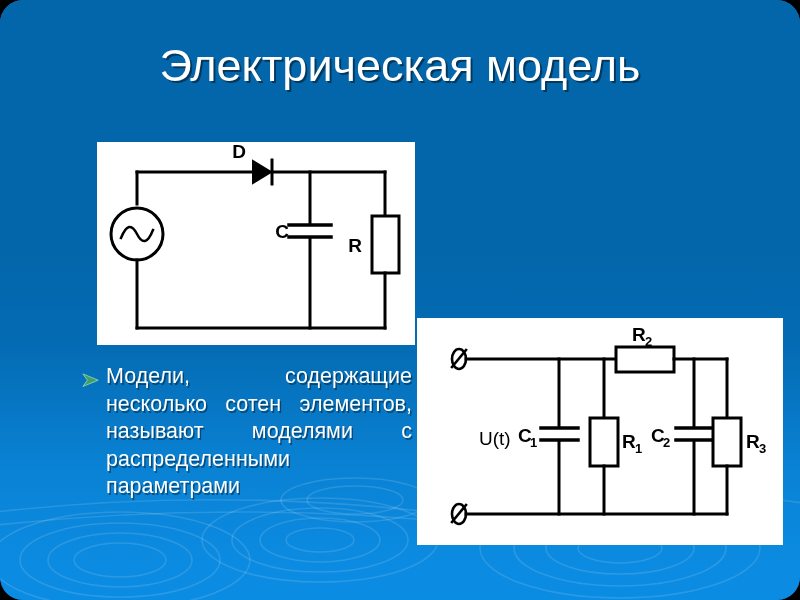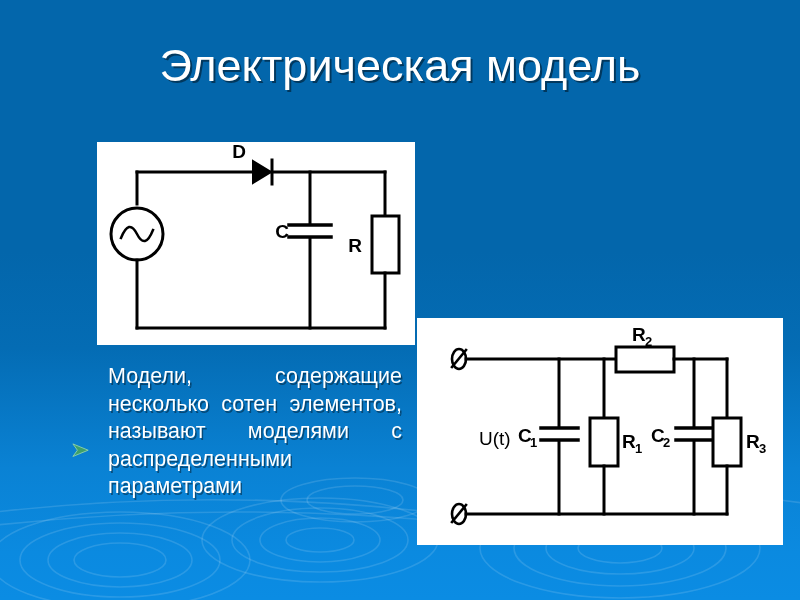--- a/index.html
+++ b/index.html
@@ -14,6 +14,7 @@
     overflow: hidden;
     font-family: "Liberation Sans", sans-serif;
     background: #0369ac;
+    border-radius: 23px;
   }
   
   .bg-grad {

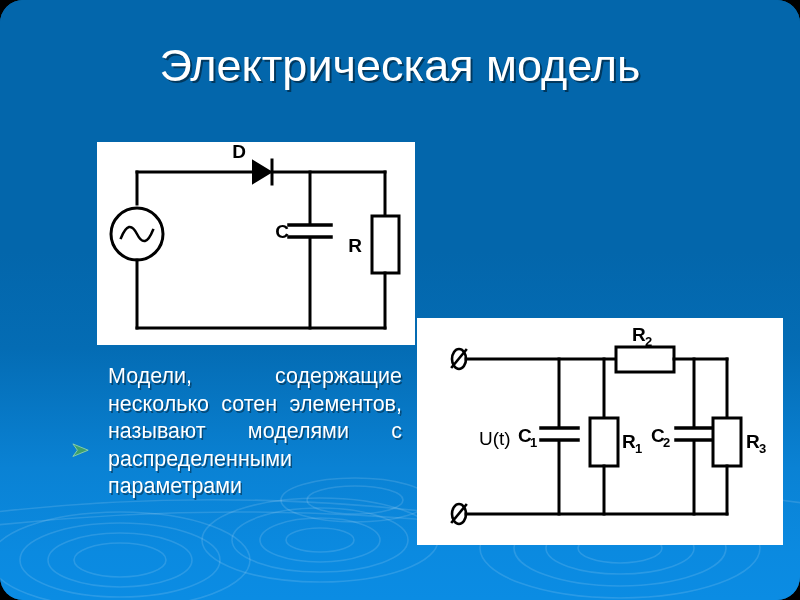--- a/index.html
+++ b/index.html
@@ -63,12 +63,11 @@
   
   .bullet-block {
     position: absolute;
-    left: 72px;
+    left: 82px;
     top: 363px;
     width: 330px;
     display: flex;
-    align-items: center;
-    gap: 12px;
+    align-items: flex-start;
   }
   .bullet-arrow {
     flex: 0 0 auto;

